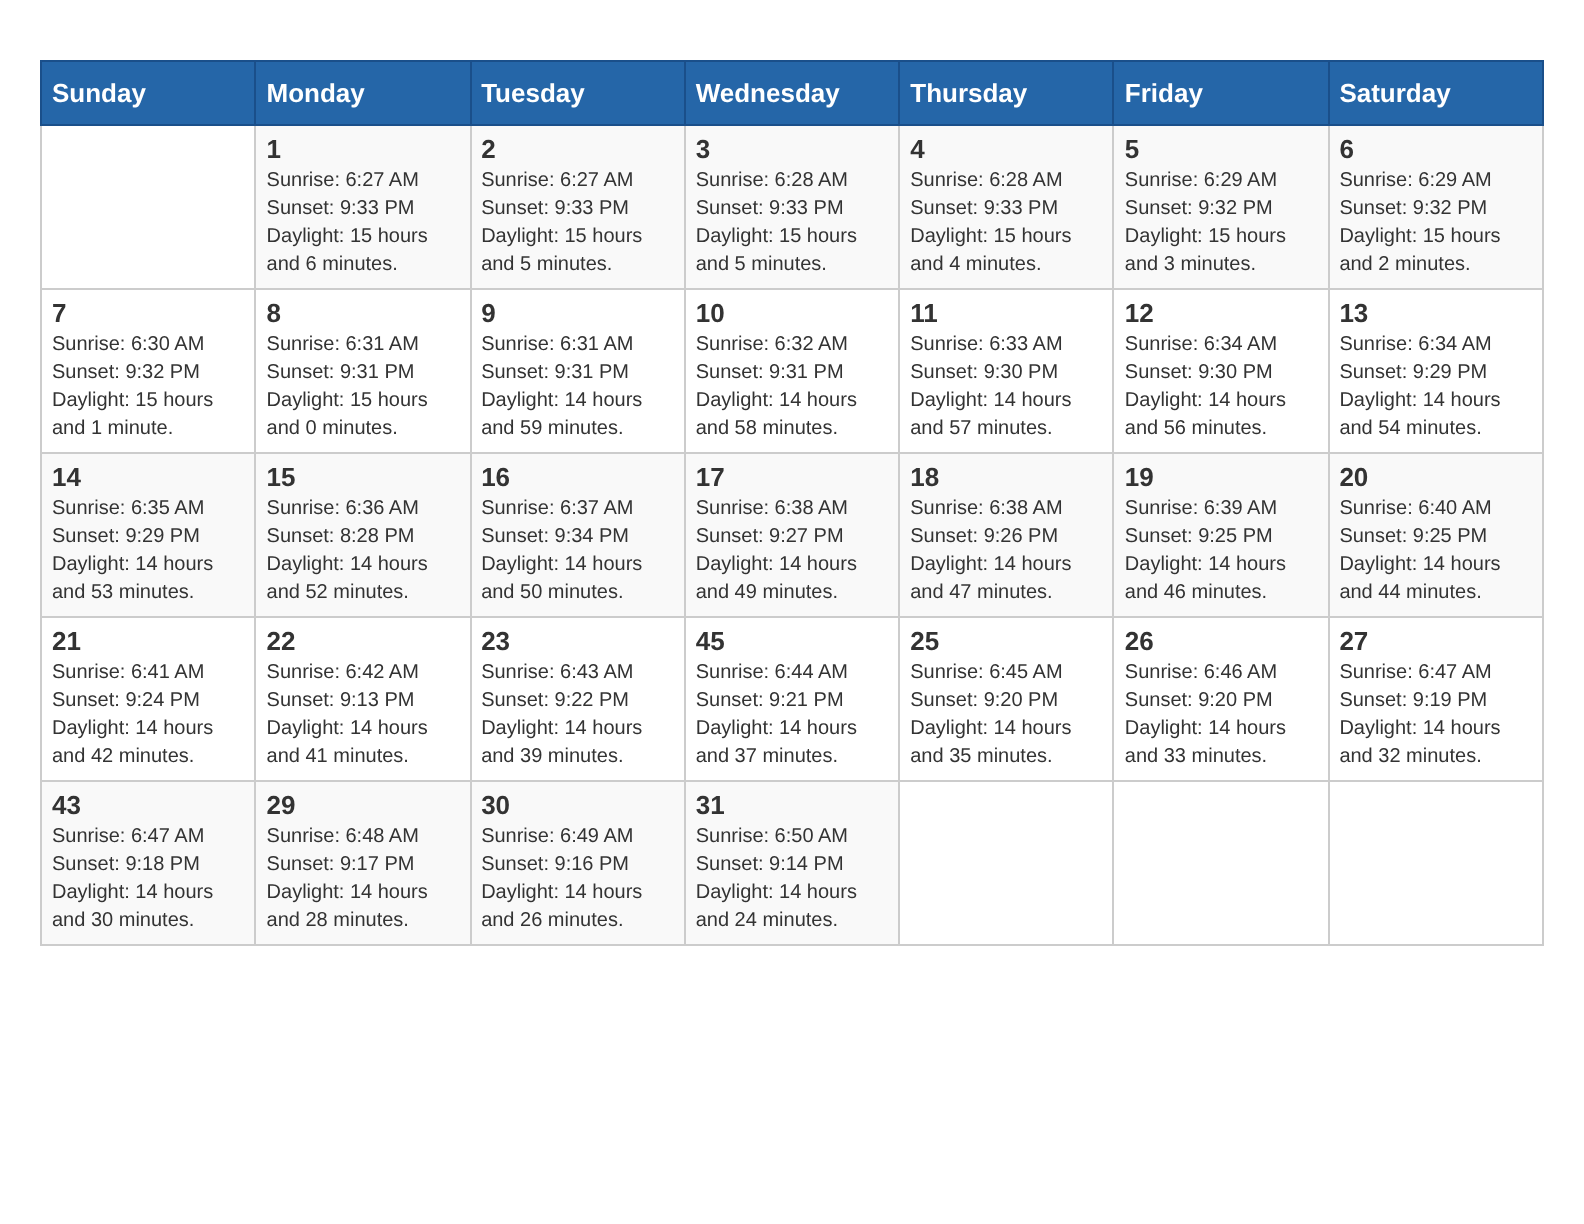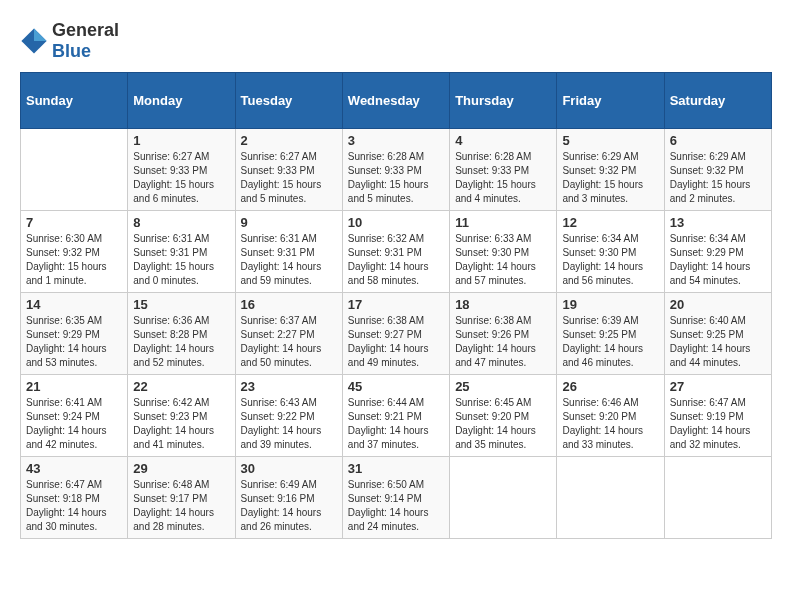--- a/index.html
+++ b/index.html
@@ -92,16 +92,6 @@
 <body>
 
 <div class="header">
-  <div class="logo">
-    <svg class="logo-icon" viewBox="0 0 40 40">
-      <polygon points="20,2 38,20 20,38 2,20" fill="#2566a8"></polygon>
-      <polygon points="20,2 38,20 20,20" fill="#4a9fd4"></polygon>
-    </svg>
-    <div>
-      <span class="logo-text-general">General</span><br>
-      <span class="logo-text-blue">Blue</span>
-    </div>
-  </div>
 </div>
 
 <table>

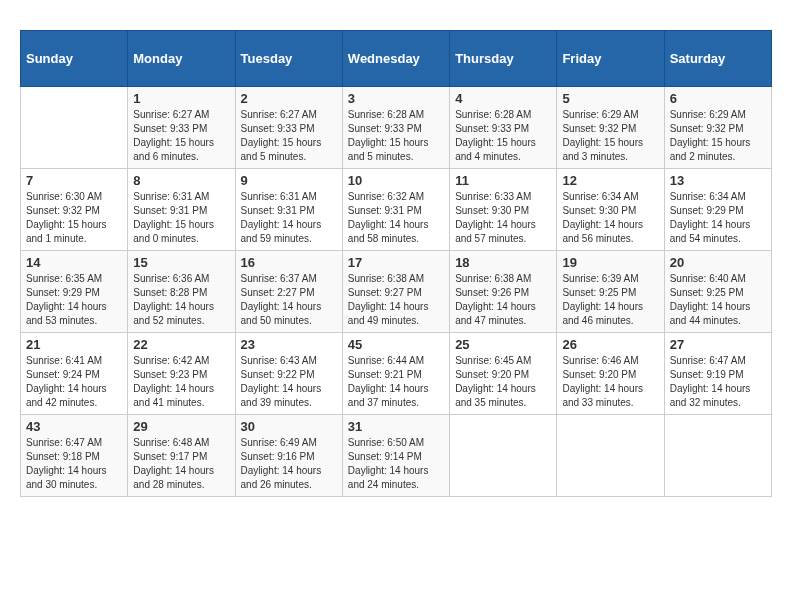--- a/index.html
+++ b/index.html
@@ -57,7 +57,7 @@
       background-color: #2566a8;
       color: #fff;
       text-align: left;
-      padding: 20px 5px;
+      padding: 8px 5px;
       font-size: 13px;
       font-weight: bold;
       border: 1px solid #1a4f8a;

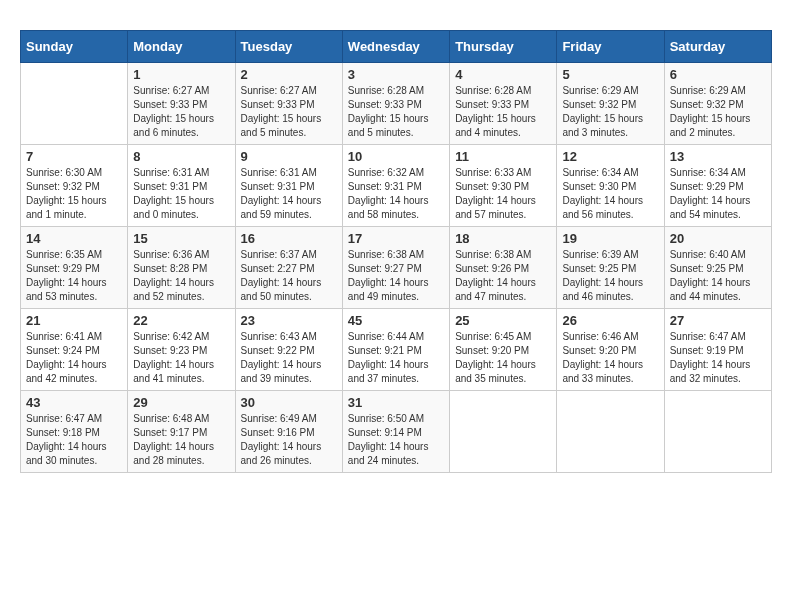--- a/index.html
+++ b/index.html
@@ -221,7 +221,7 @@
         <td>
           <span class="day-num">16</span>
           <div class="day-info" style="white-space: pre-line;">Sunrise: 6:37 AM
-Sunset: 2:27 PM
+Sunset: 9:34 PM
 Daylight: 14 hours
 and 50 minutes.</div>
         </td>

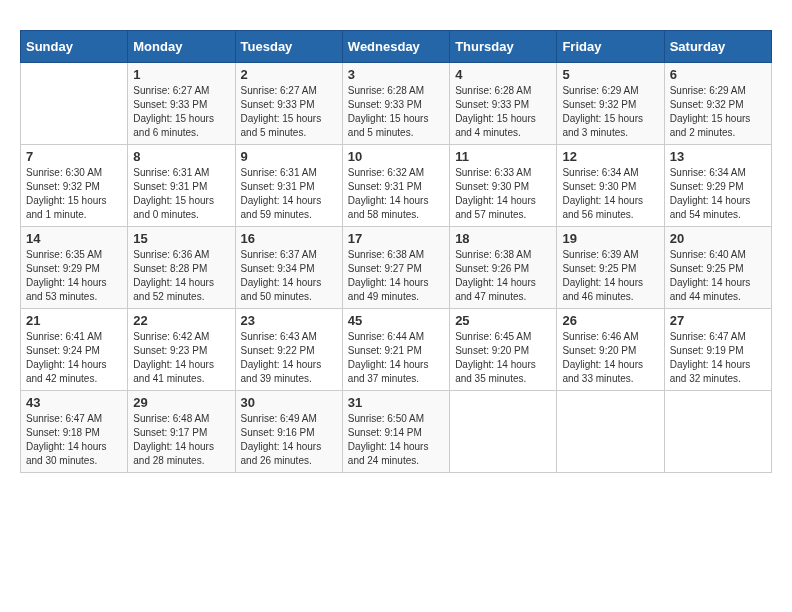--- a/index.html
+++ b/index.html
@@ -265,7 +265,7 @@
         <td>
           <span class="day-num">22</span>
           <div class="day-info" style="white-space: pre-line;">Sunrise: 6:42 AM
-Sunset: 9:23 PM
+Sunset: 9:13 PM
 Daylight: 14 hours
 and 41 minutes.</div>
         </td>

